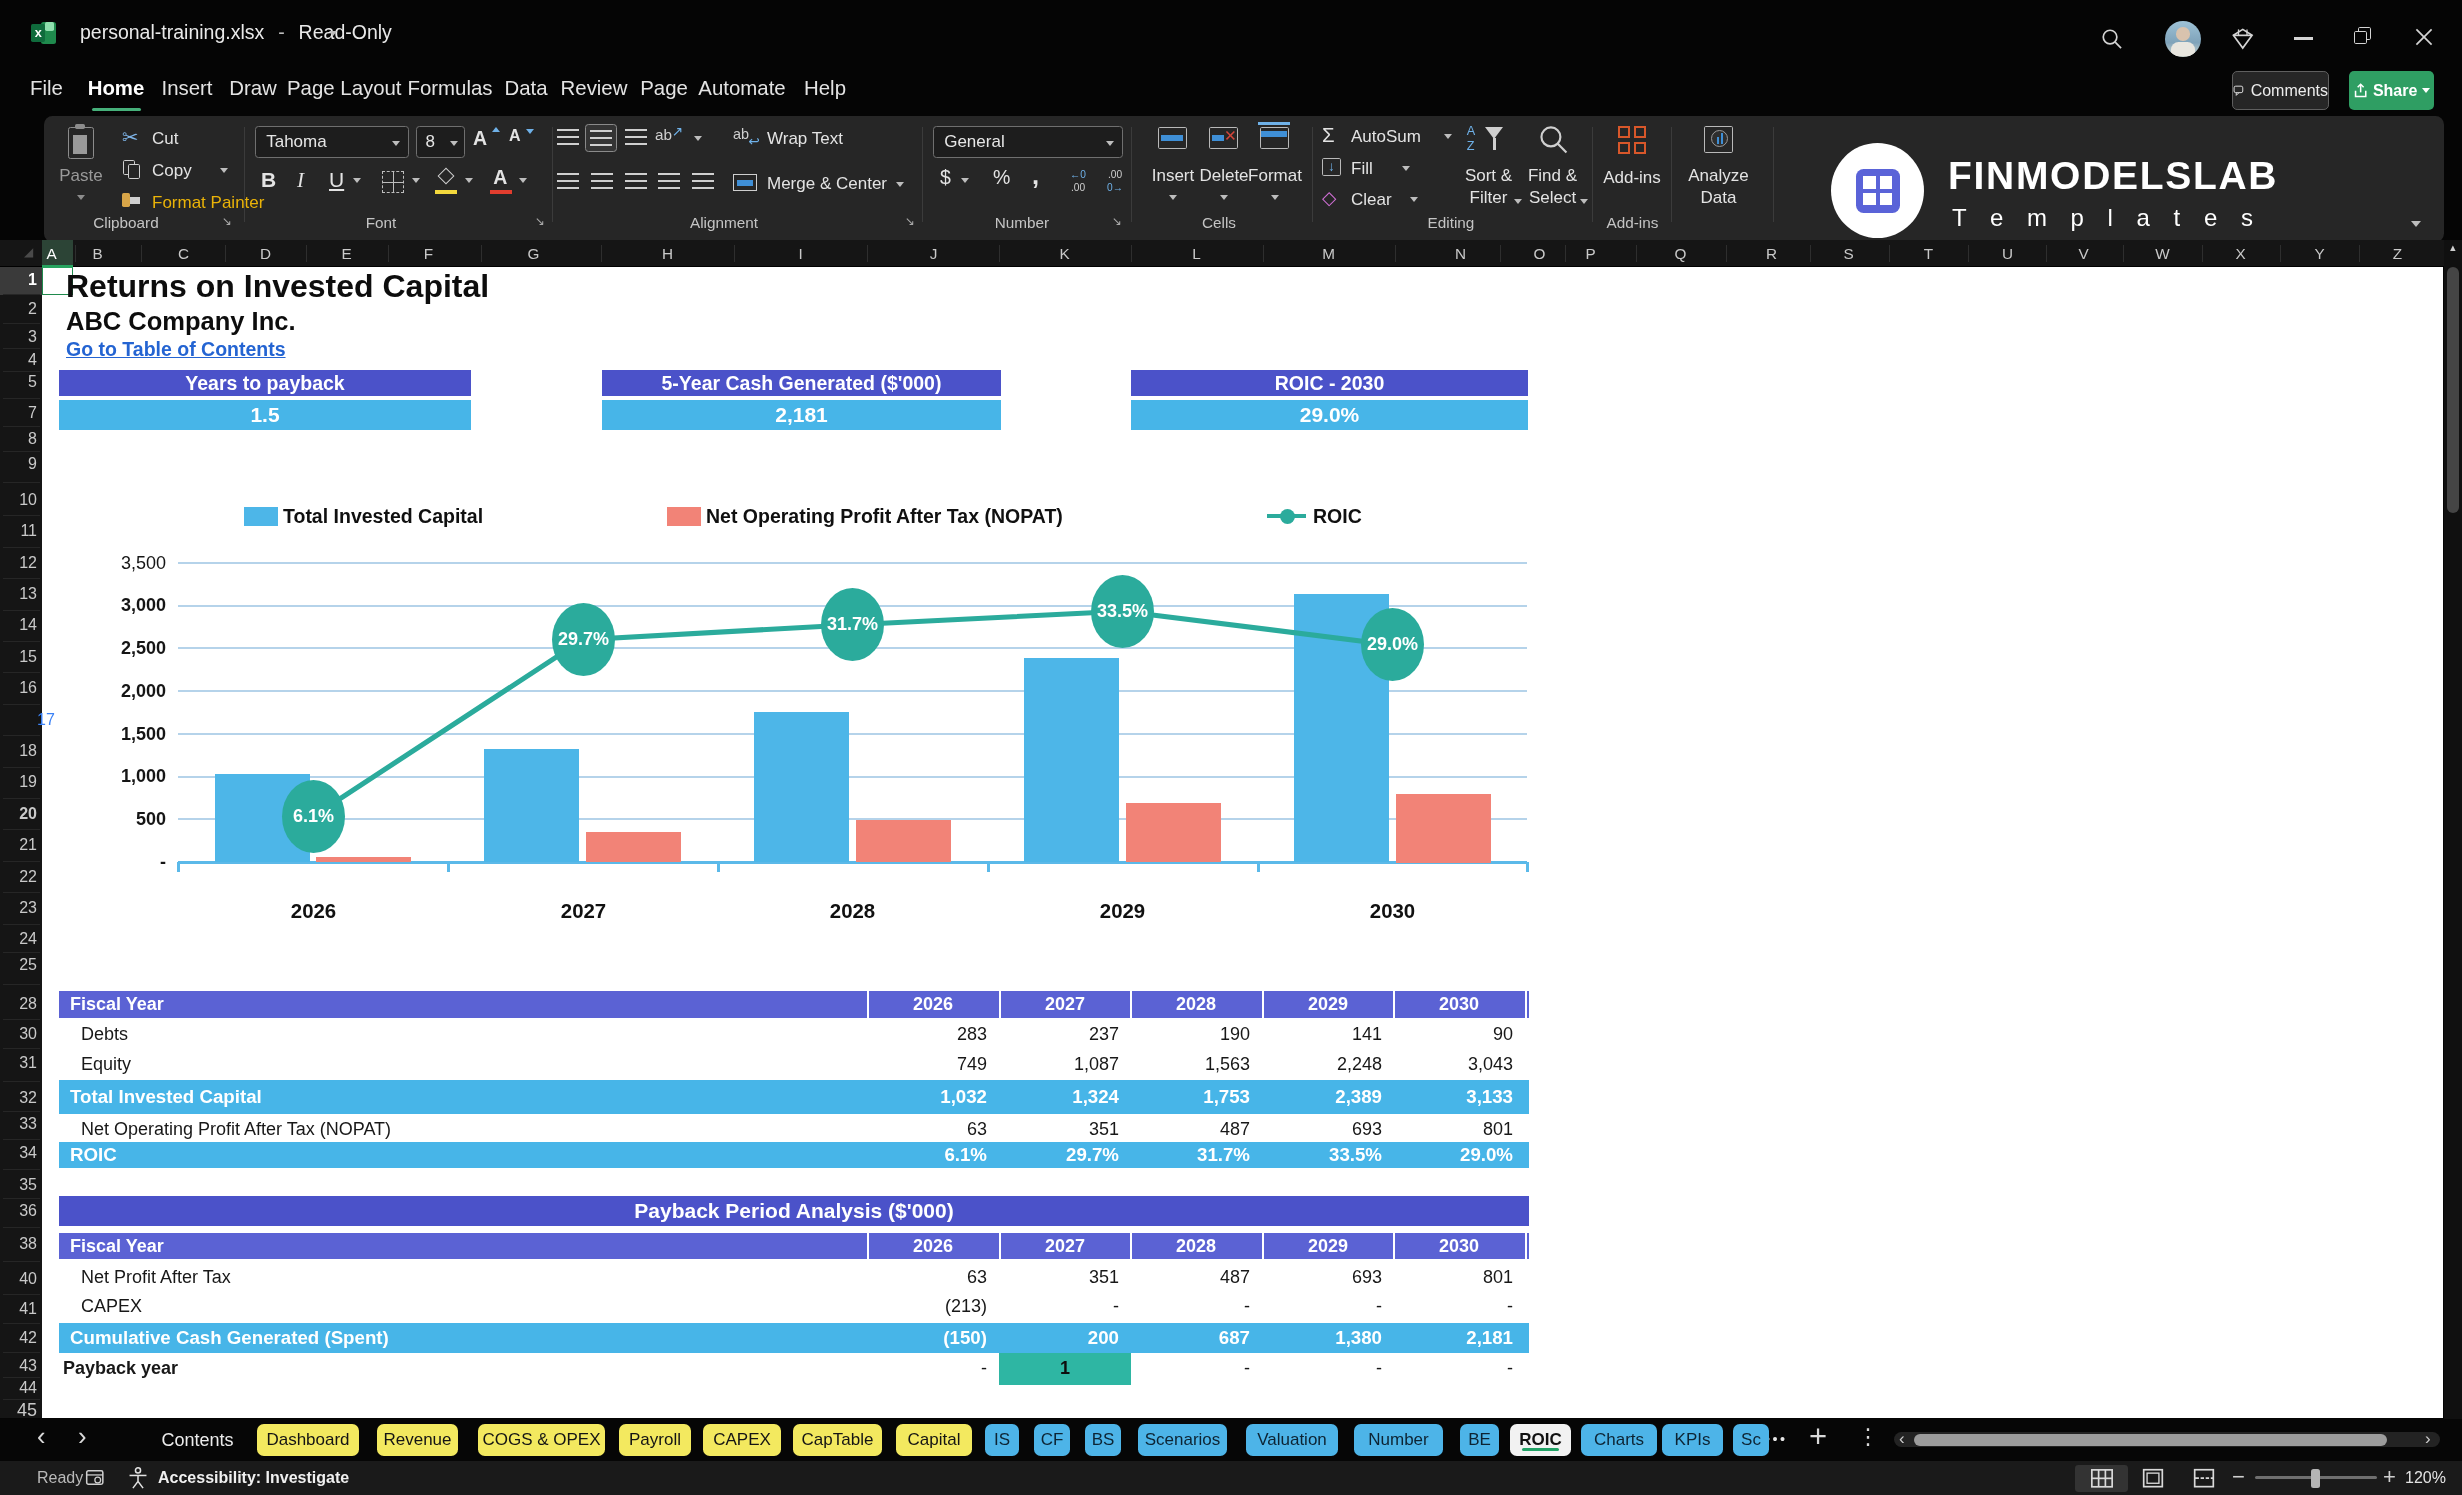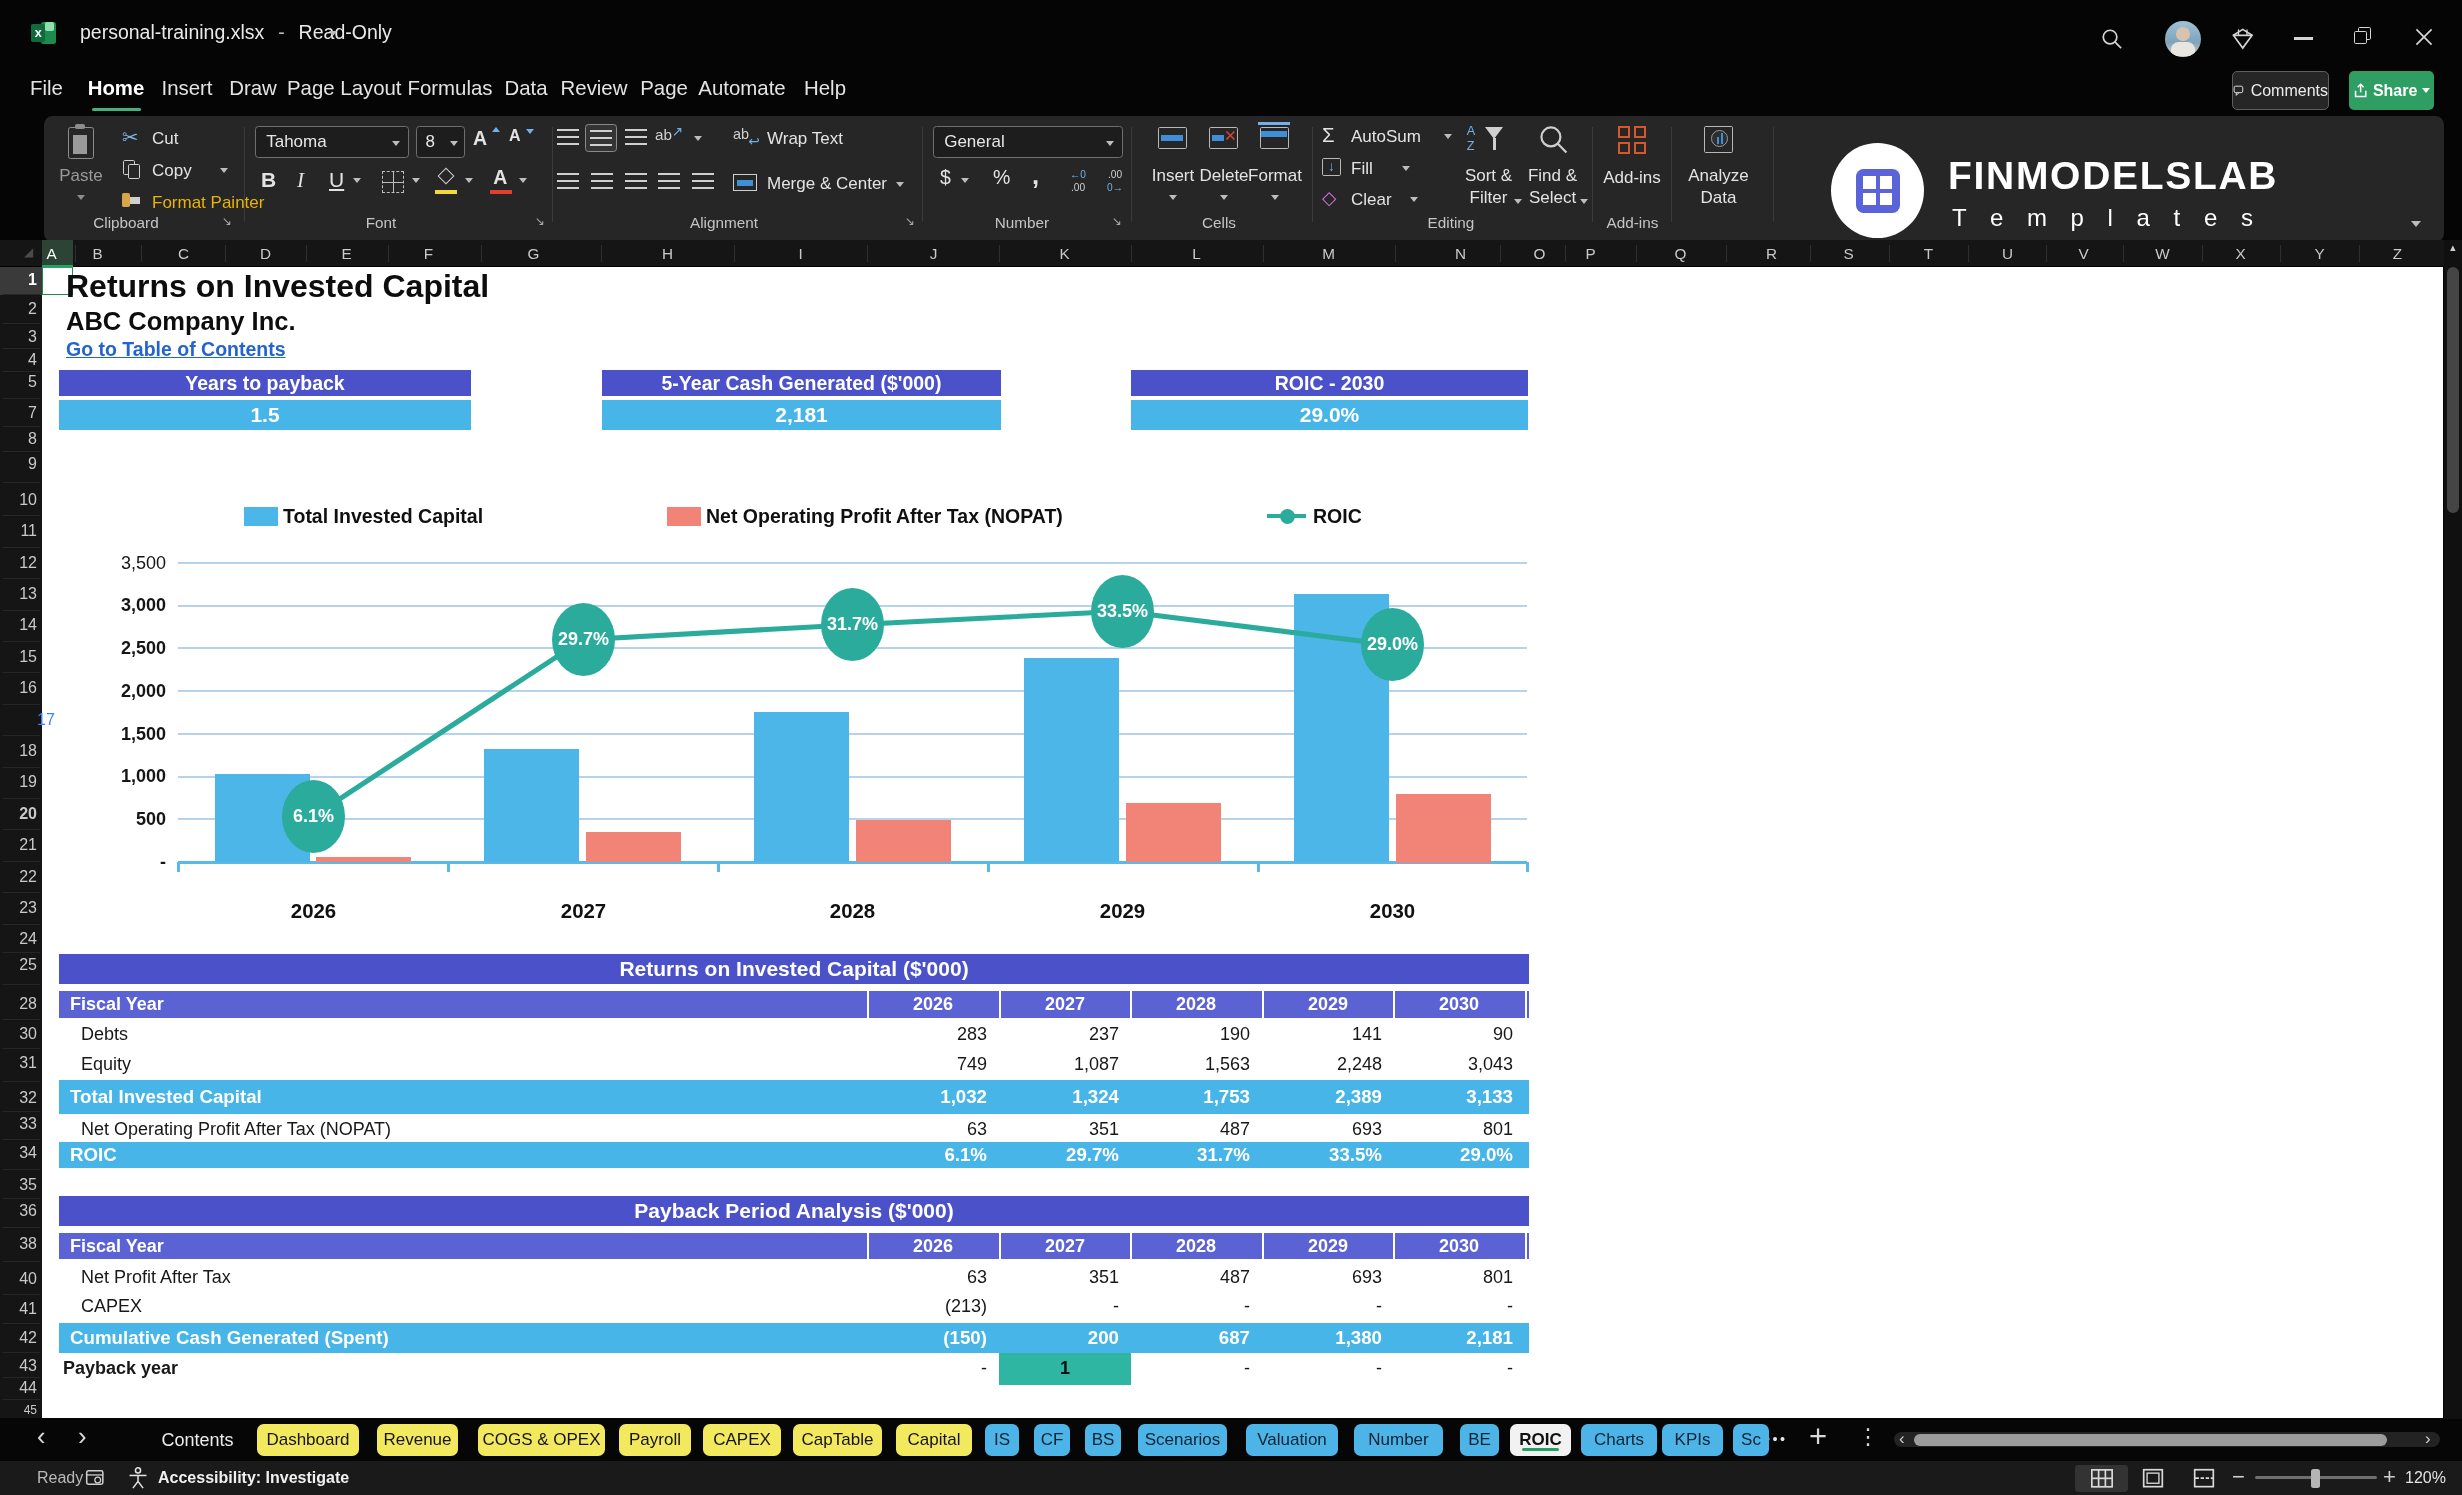--- a/index.html
+++ b/index.html
@@ -546,7 +546,6 @@
     <div class="abs" style="left: 821px; top: 588px; width: 63px; height: 73px; background: rgb(43, 171, 156); border-radius: 50%; display: flex; align-items: center; justify-content: center; color: rgb(255, 255, 255); font-size: 18px; font-weight: 700;">31.7%</div>
     <div class="abs" style="left: 1091px; top: 575px; width: 63px; height: 73px; background: rgb(43, 171, 156); border-radius: 50%; display: flex; align-items: center; justify-content: center; color: rgb(255, 255, 255); font-size: 18px; font-weight: 700;">33.5%</div>
     <div class="abs" style="left: 1361px; top: 608px; width: 63px; height: 73px; background: rgb(43, 171, 156); border-radius: 50%; display: flex; align-items: center; justify-content: center; color: rgb(255, 255, 255); font-size: 18px; font-weight: 700;">29.0%</div>
-    <div class="abs" style="left: 59px; top: 954px; width: 1470px; height: 30px; background: rgb(75, 82, 201); color: rgb(255, 255, 255); font-size: 21px; font-weight: 700; line-height: 30px; text-align: center;">Returns on Invested Capital ($'000)</div>
     <div class="abs" style="left: 59px; top: 991px; width: 1470px; height: 27px; background: rgb(91, 98, 212);"></div>
     <div class="abs" style="left: 70px; top: 991px; height: 27px; color: rgb(255, 255, 255); font-size: 18px; font-weight: 700; line-height: 27px;">Fiscal Year</div>
     <div class="abs" style="left: 867px; top: 991px; width: 1.7px; height: 27px; background: rgb(255, 255, 255);"></div>

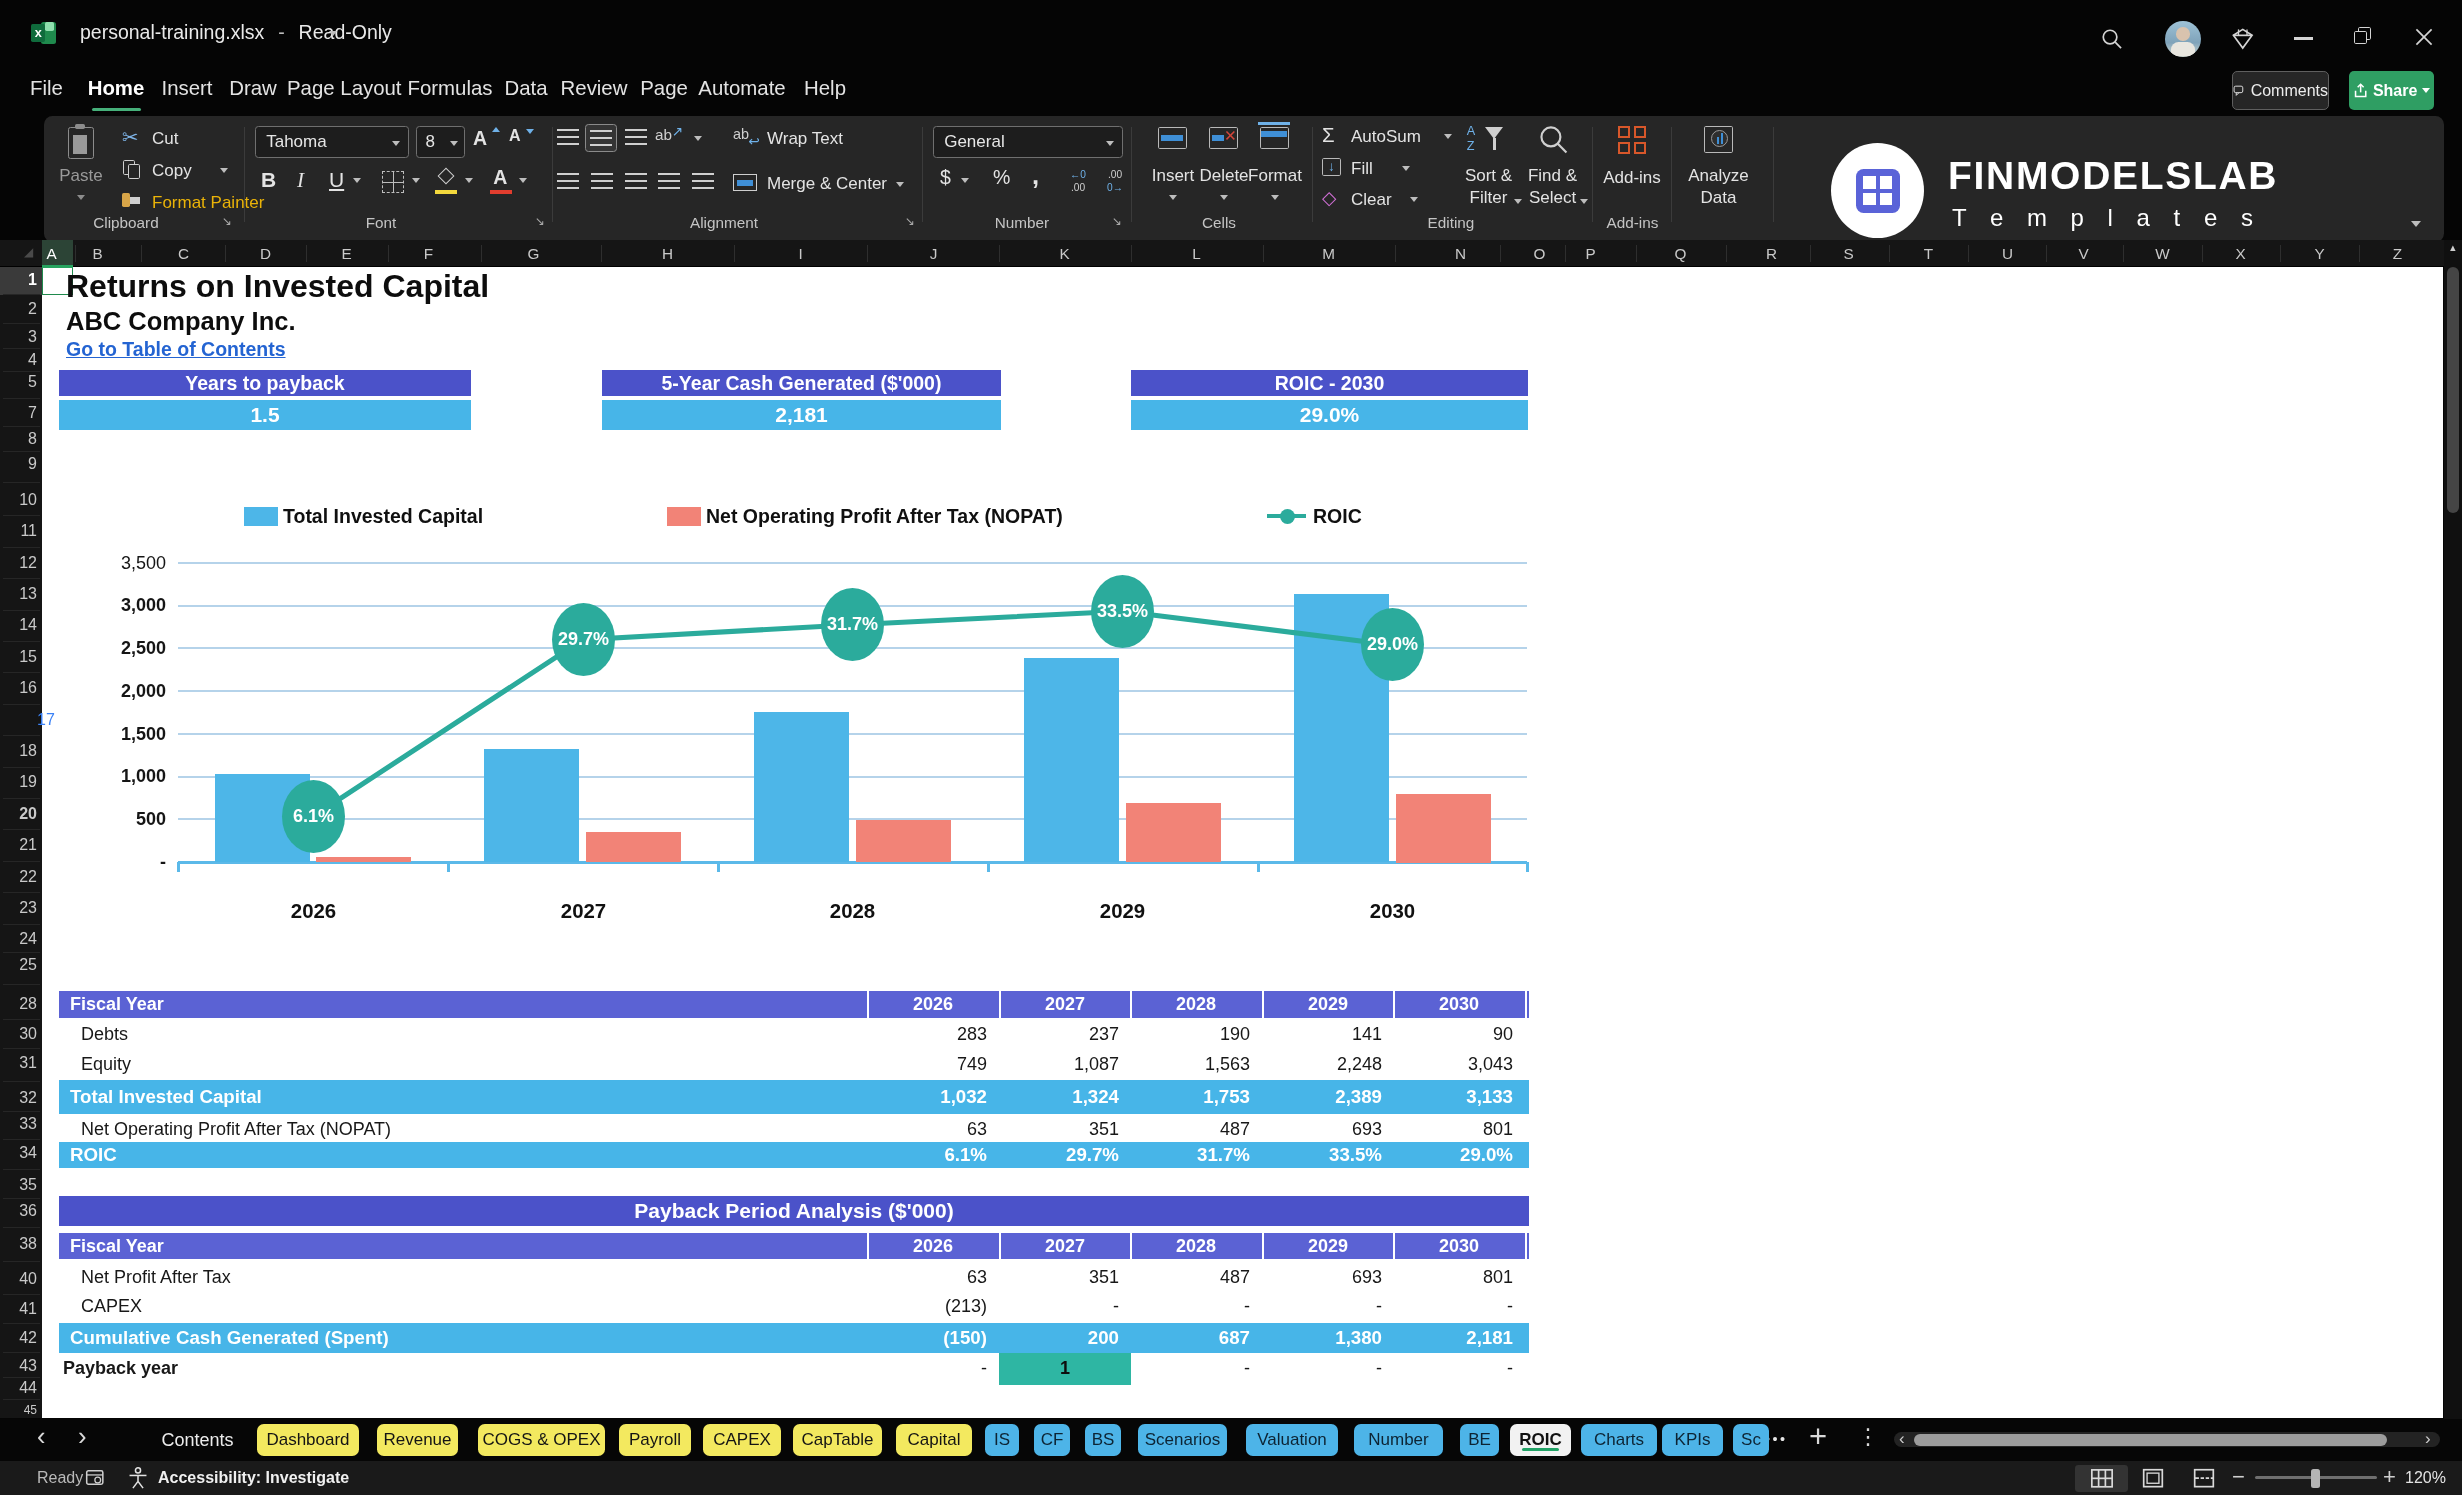--- a/index.html
+++ b/index.html
@@ -486,7 +486,7 @@
     <div class="abs" style="left: 2.5px; top: 1352px; width: 37px; height: 0.8px; background: rgb(38, 38, 38);"></div>
     <div class="abs" style="left: 0px; top: 1376px; width: 37px; height: 24px; color: rgb(201, 201, 201); font-size: 16px; font-weight: 400; line-height: 24px; text-align: right;">44</div>
     <div class="abs" style="left: 2.5px; top: 1377px; width: 37px; height: 0.8px; background: rgb(38, 38, 38);"></div>
-    <div class="abs" style="left: 0px; top: 1398px; width: 37px; height: 24px; color: rgb(201, 201, 201); font-size: 12px; font-weight: 400; line-height: 24px; text-align: right;">45</div>
+    <div class="abs" style="left: 0px; top: 1398px; width: 37px; height: 24px; color: rgb(201, 201, 201); font-size: 18px; font-weight: 400; line-height: 24px; text-align: right;">45</div>
     <div class="abs" style="left: 2.5px; top: 1399px; width: 37px; height: 0.8px; background: rgb(38, 38, 38);"></div>
     <div class="abs" style="left: 59px; top: 370px; width: 412px; height: 26px; background: rgb(75, 82, 201); color: rgb(255, 255, 255); font-size: 19.5px; font-weight: 700; line-height: 26px; text-align: center;">Years to payback</div>
     <div class="abs" style="left: 59px; top: 400px; width: 412px; height: 30px; background: rgb(71, 181, 232); color: rgb(255, 255, 255); font-size: 21px; font-weight: 700; line-height: 30px; text-align: center;">1.5</div>

